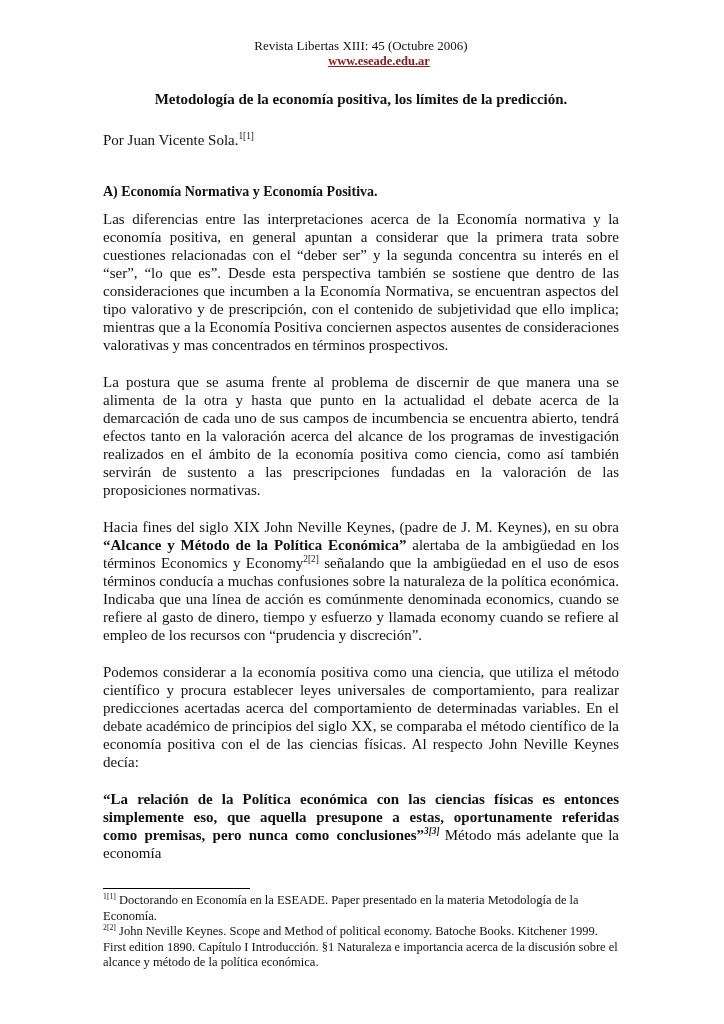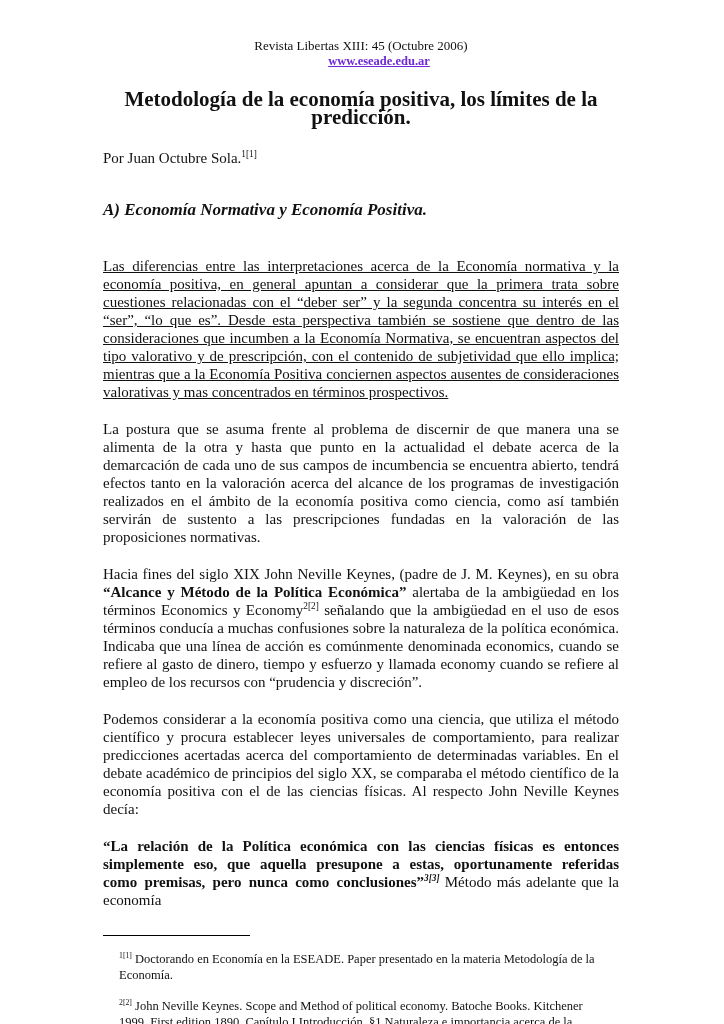--- a/index.html
+++ b/index.html
@@ -94,7 +94,7 @@
   <div class="header">
     <div>Revista Libertas XIII: 45 (Octubre 2006)</div>
     <div>
-      <a class="site-link" href="#" style="color: #6d28d9; margin-left: 36px;">www.eseade.edu.ar</a>
+      <a class="site-link" href="#" style="color: #7f1d1d; margin-left: 36px;">www.eseade.edu.ar</a>
     </div>
   </div>
 

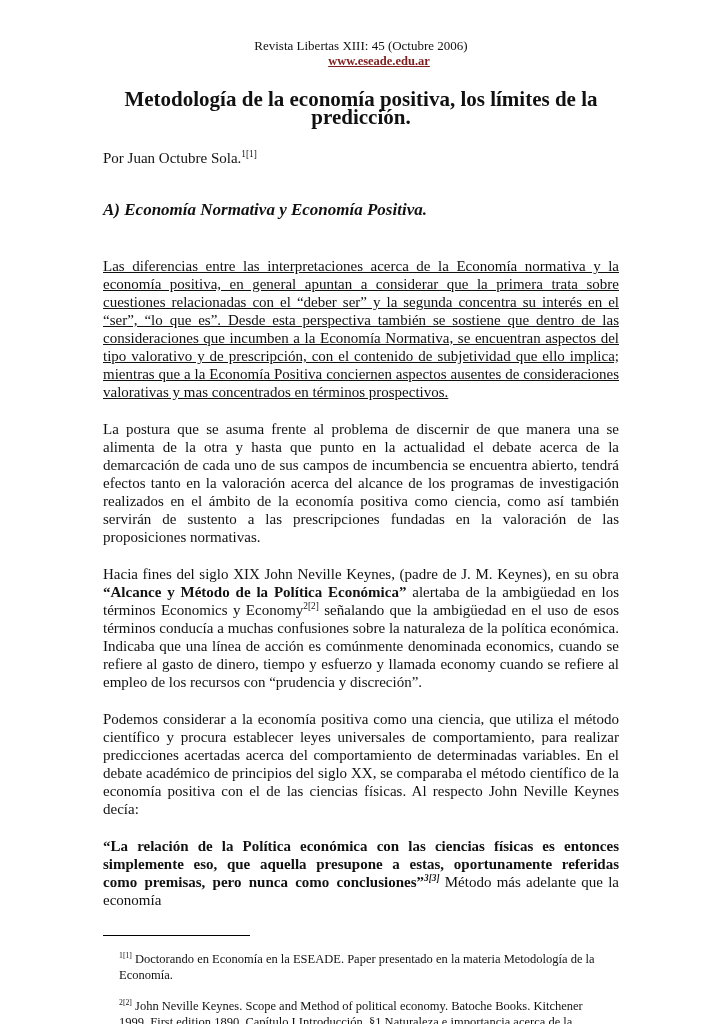--- a/index.html
+++ b/index.html
@@ -34,7 +34,7 @@
   .title {
     text-align: center;
     font-weight: bold;
-    font-size: 21px;
+    font-size: 15px;
     line-height: 18px;
     margin: 21px 0 0 0;
   }

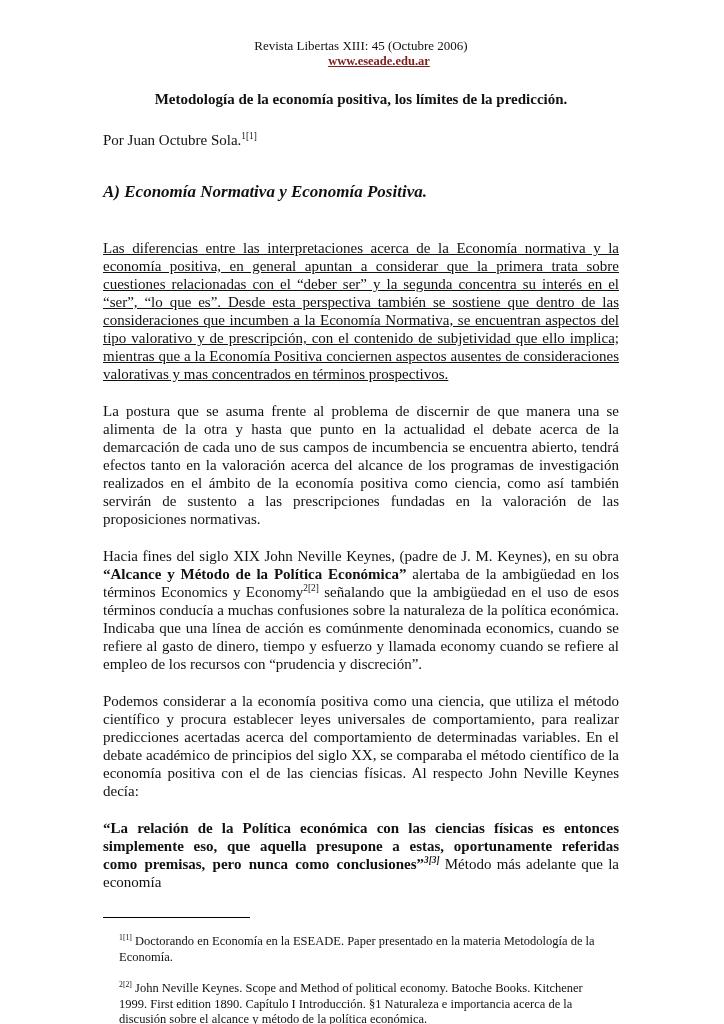--- a/index.html
+++ b/index.html
@@ -100,7 +100,7 @@
 
   <h1 class="title">Metodología de la economía positiva, los límites de la predicción.</h1>
 
-  <p class="byline"><span class="run-n">Por Juan Octubre Sola.</span><span class="run-sup">1[1]</span></p>
+  <p class="byline"><span class="run-n">Por Juan Vicente Sola.</span><span class="run-sup">1[1]</span></p>
 
   <h2 class="section-heading">A) Economía Normativa y Economía Positiva.</h2>
 

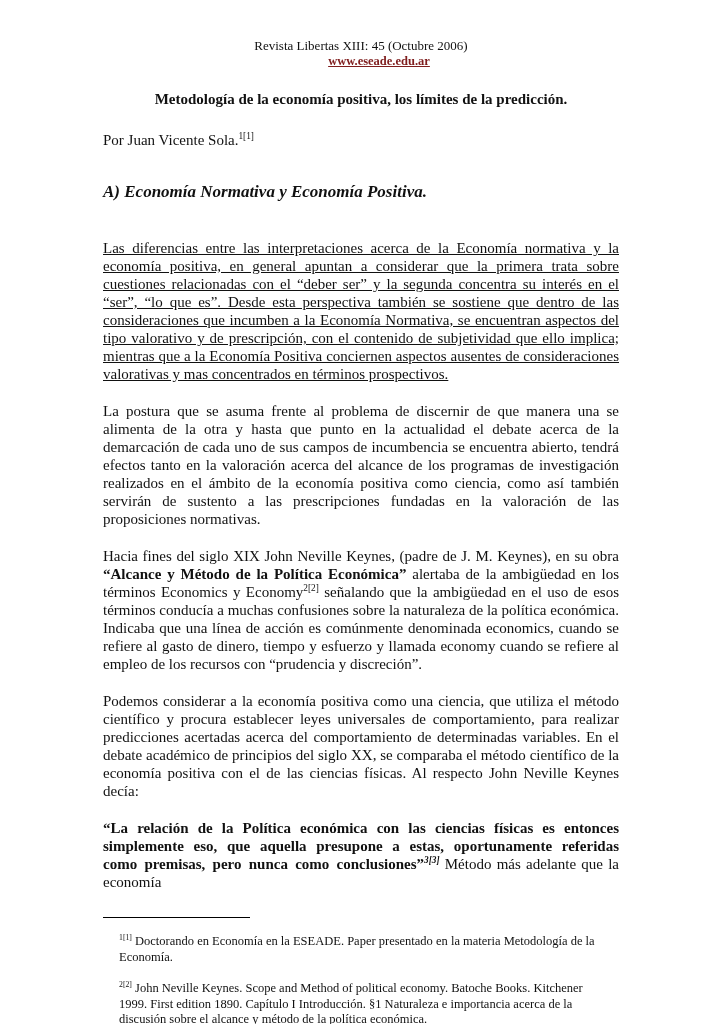--- a/index.html
+++ b/index.html
@@ -46,8 +46,7 @@
   .section-heading {
     margin: 34px 0 0 0;
     font-weight: bold;
-    font-style: italic;
-    font-size: 17px;
+    font-size: 14px;
     line-height: 18px;
   }
   .body-text p.para {

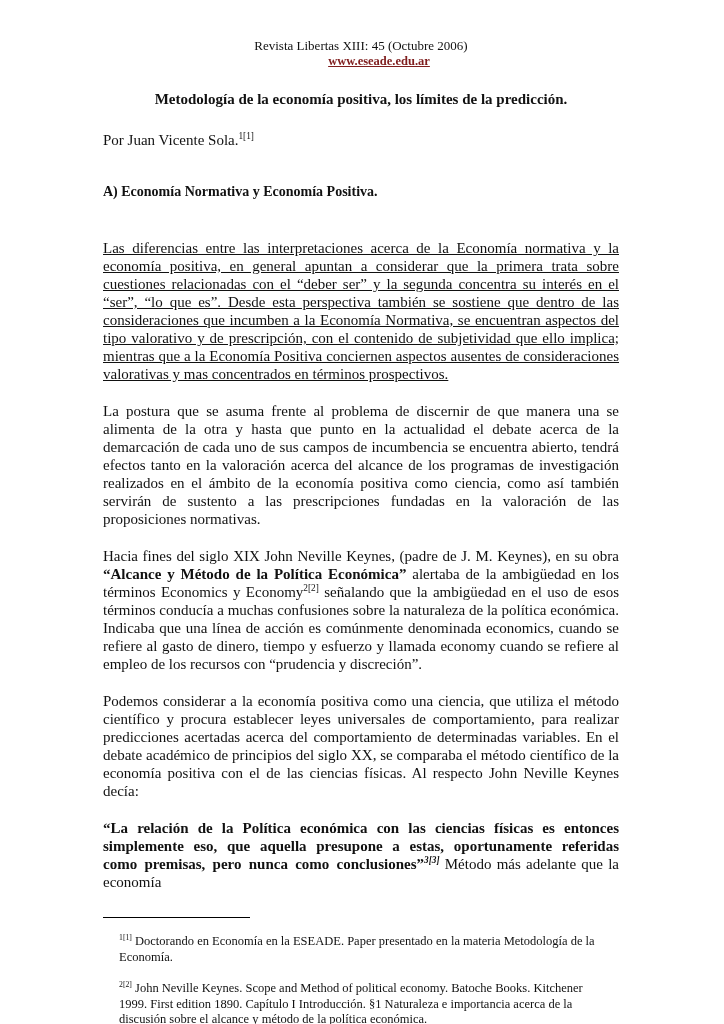--- a/index.html
+++ b/index.html
@@ -56,8 +56,7 @@
     margin: 19px 0 0 0;
   }
   .body-text p.para:first-child {
-    margin-top: 38px;
-    text-decoration: underline;
+    margin-top: 9px;
   }
   .run-n { font-weight: normal; font-style: normal; }
   .run-bi { font-weight: bold; }

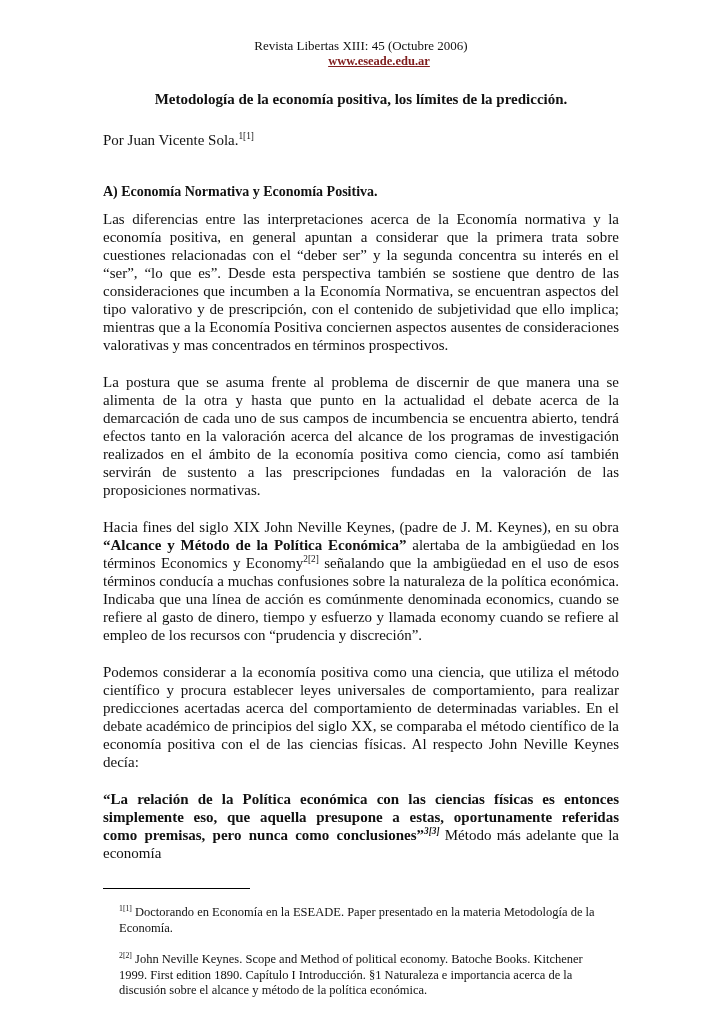--- a/index.html
+++ b/index.html
@@ -81,7 +81,7 @@
   .footnotes p {
     font-size: 12.5px;
     line-height: 15.5px;
-    margin: 16px;
+    margin: 0;
   }
 </style>
 </head>

